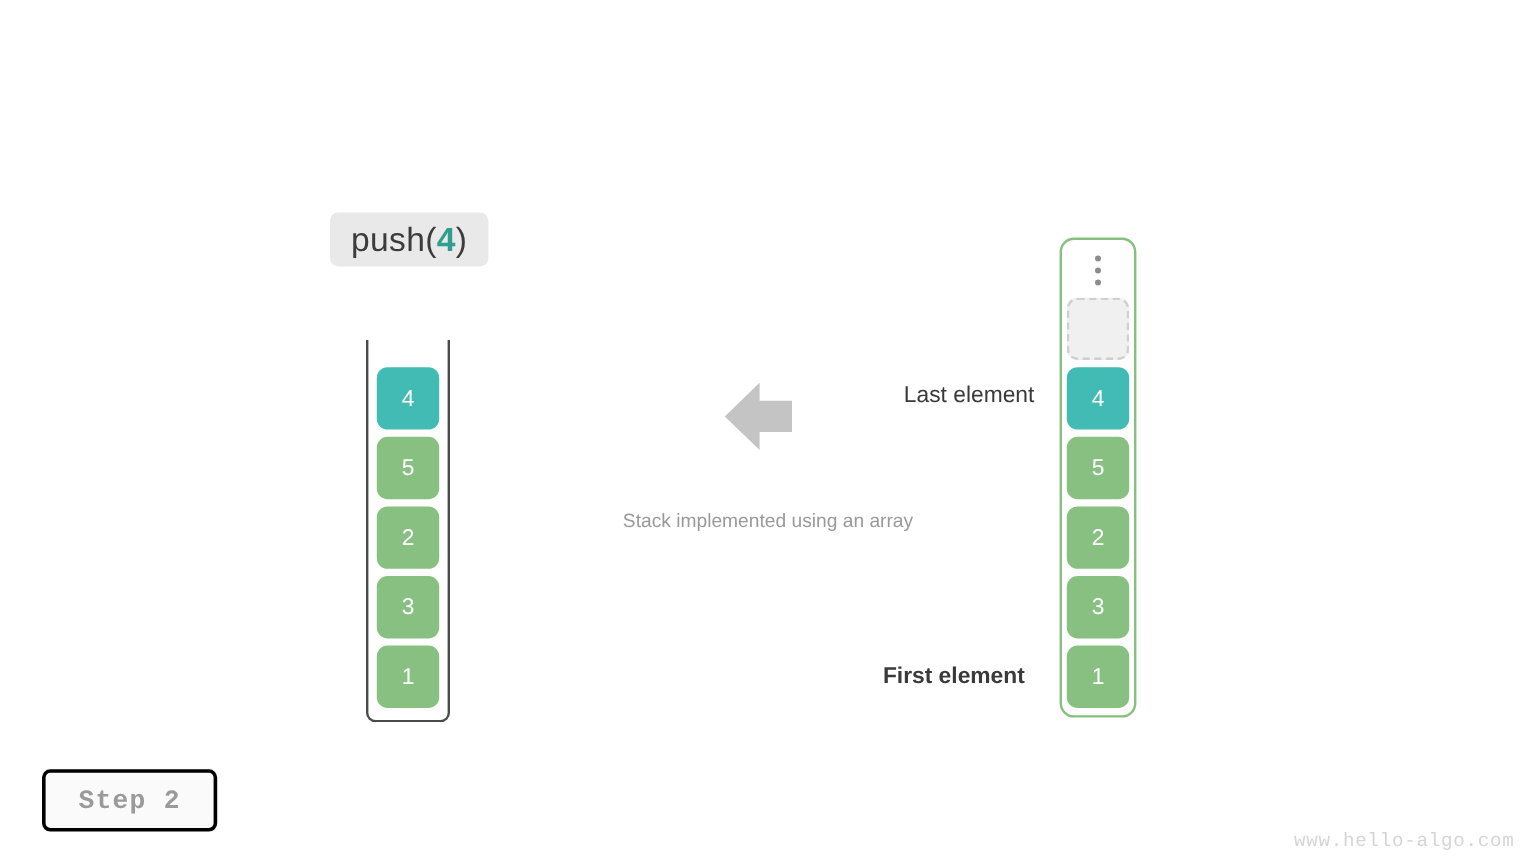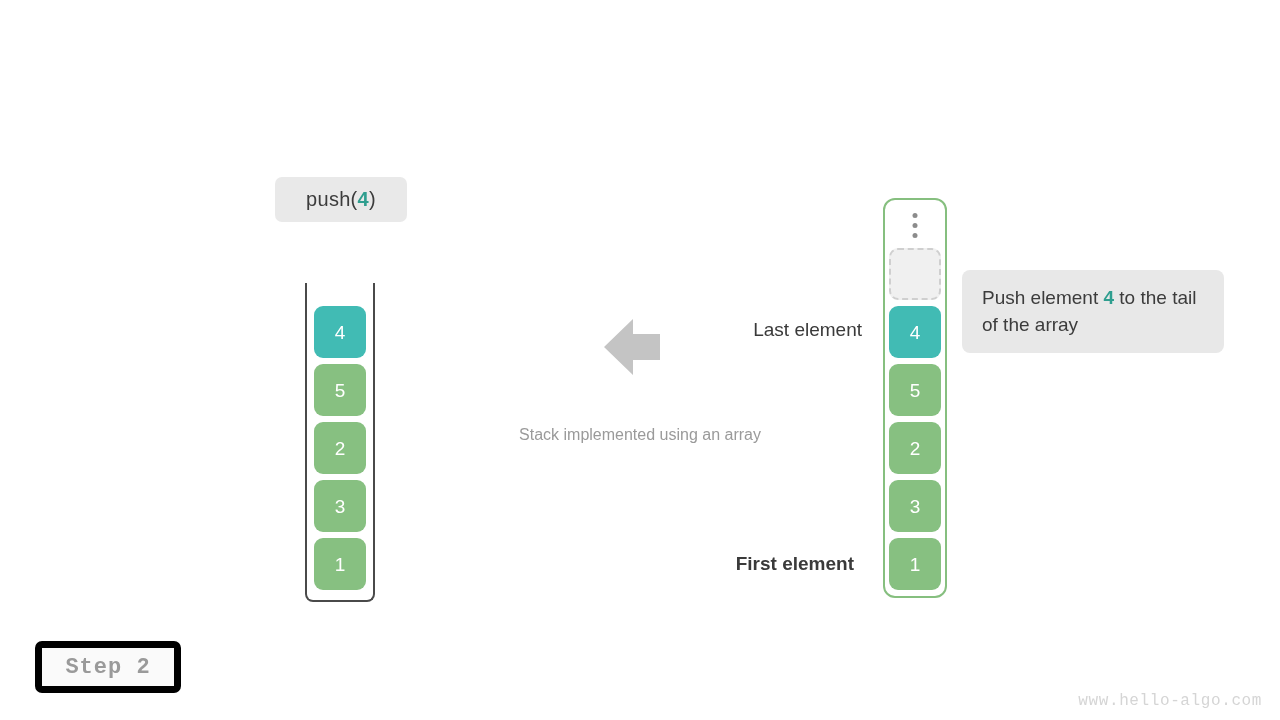--- a/index.html
+++ b/index.html
@@ -31,7 +31,7 @@
     display: flex;
     align-items: center;
     justify-content: center;
-    font-size: 20px;
+    font-size: 28px;
     color: #3c3c3c;
     letter-spacing: 0.3px;
     white-space: nowrap;

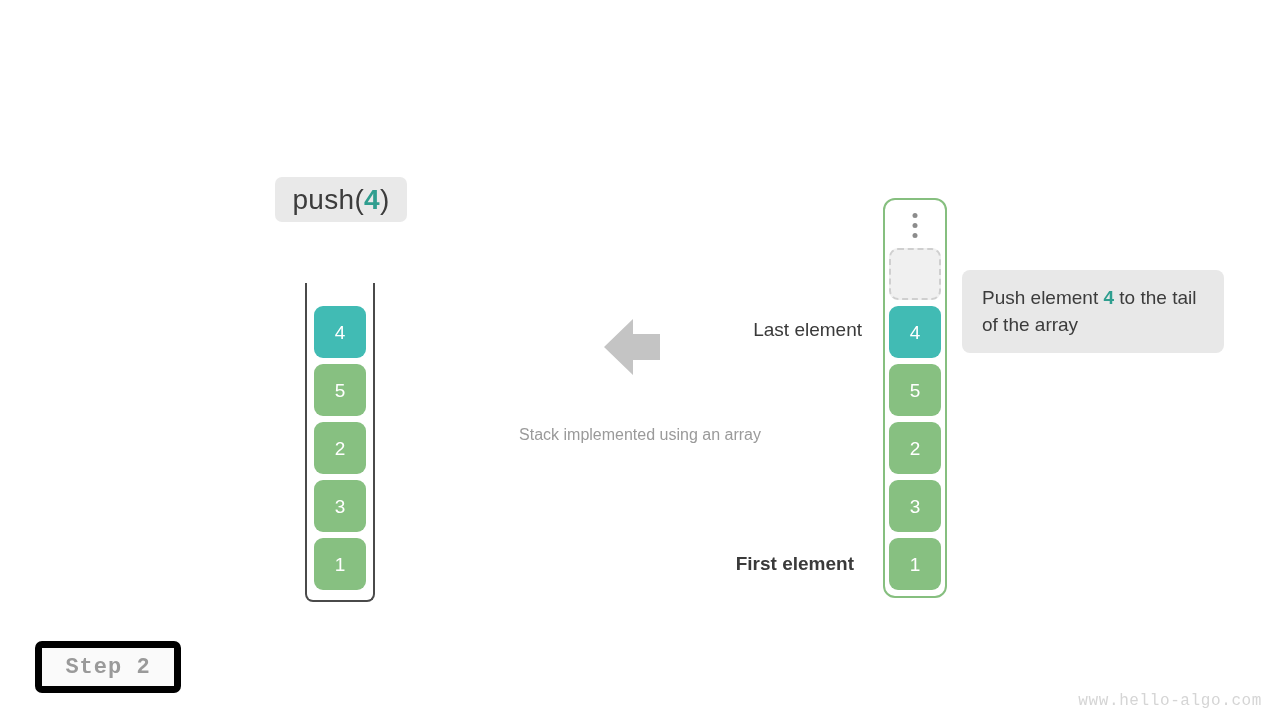--- a/index.html
+++ b/index.html
@@ -256,10 +256,6 @@
     </div>
   </div>
 
-  <div class="annotation">
-    <span>Push element </span><span class="hl">4</span><span> to</span>
-    <span>the tail of the array</span>
-  </div>
 
   <div class="step-badge">Step 2</div>
 

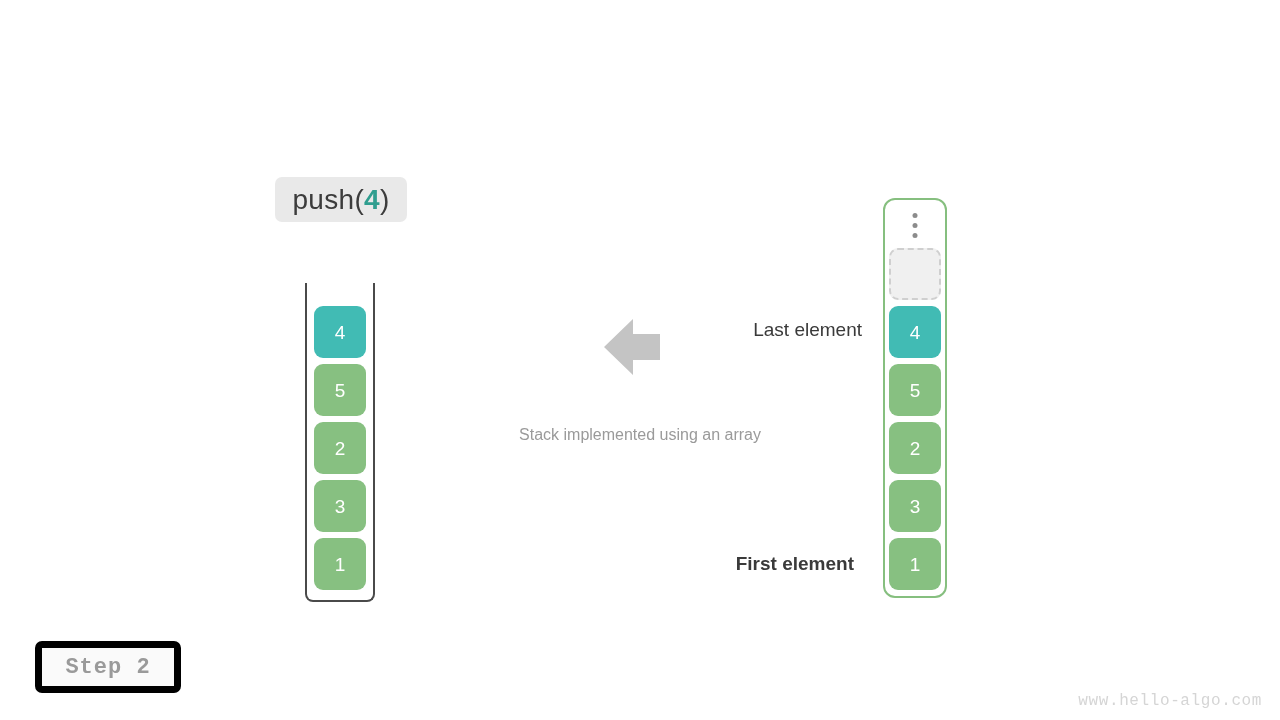--- a/index.html
+++ b/index.html
@@ -185,7 +185,7 @@
     width: 146px;
     height: 52px;
     background: #fafafa;
-    border: 7px solid #000000;
+    border: 3px solid #000000;
     border-radius: 7px;
     display: flex;
     align-items: center;

